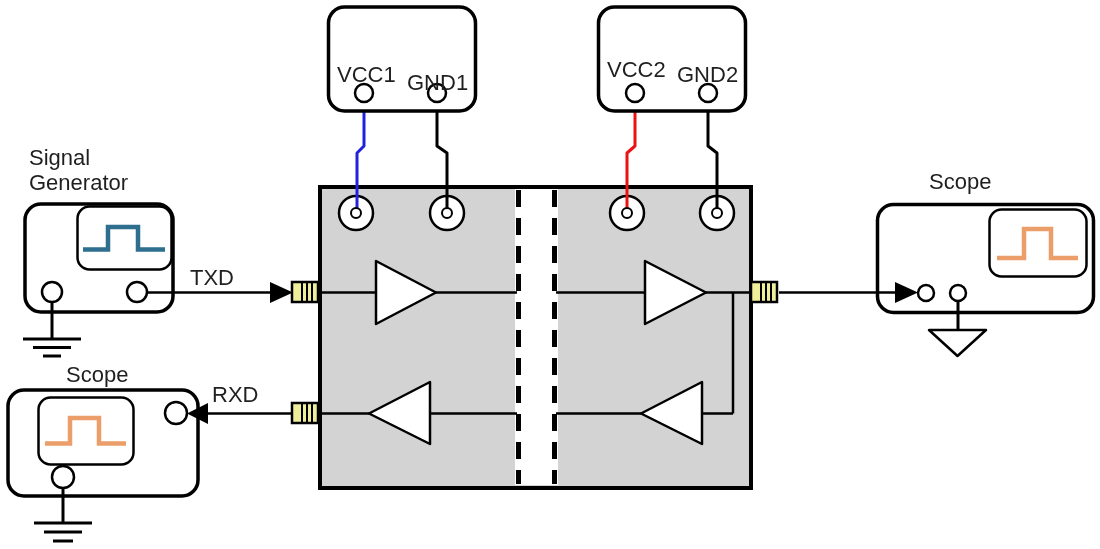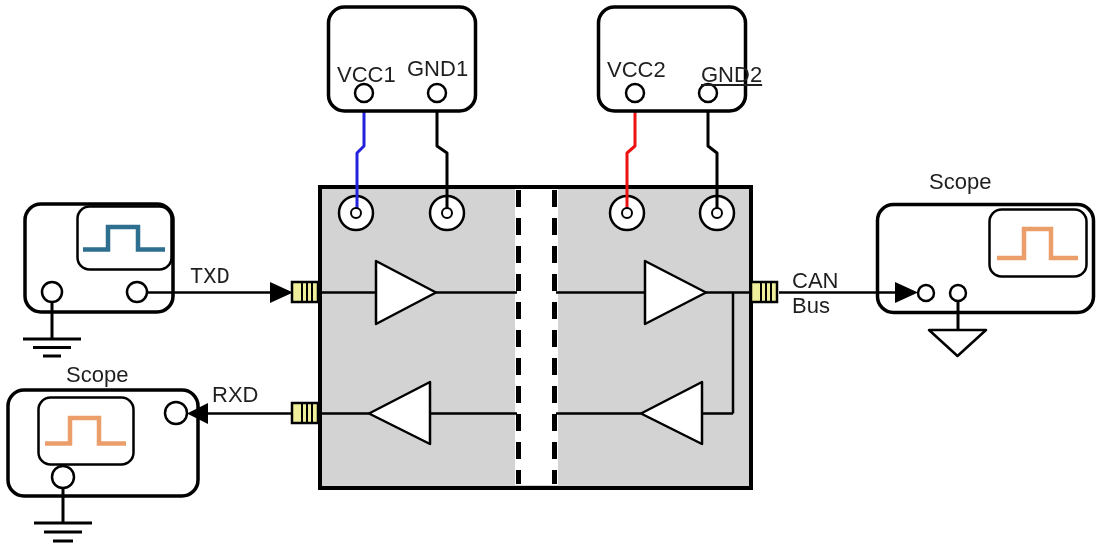--- a/index.html
+++ b/index.html
@@ -158,7 +158,7 @@
 
 
   <div class="lbl" style="left:337px;top:62px;width:66px;">VCC1</div>
-  <div class="lbl" style="left:407px;top:56px;width:66px;">GND1</div>
+  <div class="lbl" style="left:407px;top:70px;width:66px;">GND1</div>
   <div class="lbl" style="left:607px;top:57px;width:66px;">VCC2</div>
   <div class="lbl" style="left:701px;top:62px;width:66px;text-decoration:underline;">GND2</div>
 

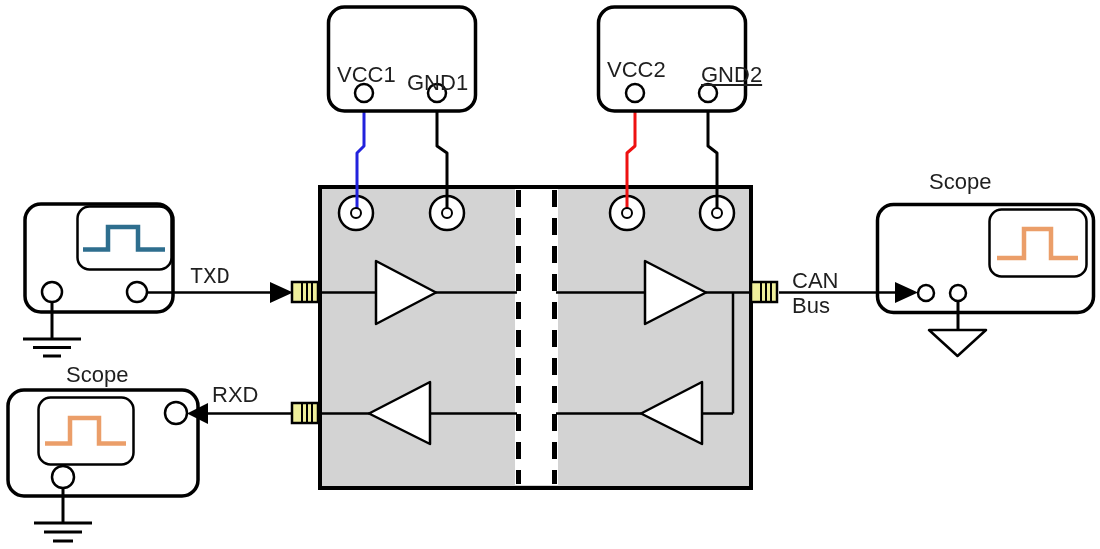--- a/index.html
+++ b/index.html
@@ -160,7 +160,7 @@
   <div class="lbl" style="left:337px;top:62px;width:66px;">VCC1</div>
   <div class="lbl" style="left:407px;top:70px;width:66px;">GND1</div>
   <div class="lbl" style="left:607px;top:57px;width:66px;">VCC2</div>
-  <div class="lbl" style="left:701px;top:62px;width:66px;text-decoration:underline;">GND2</div>
+  <div class="lbl" style="left:677px;top:62px;width:66px;">GND2</div>
 
   <div class="lbl" style="left:190px;top:265px;width:60px;font-family:Liberation Mono, monospace;">TXD</div>
   <div class="lbl" style="left:212px;top:382px;width:60px;">RXD</div>

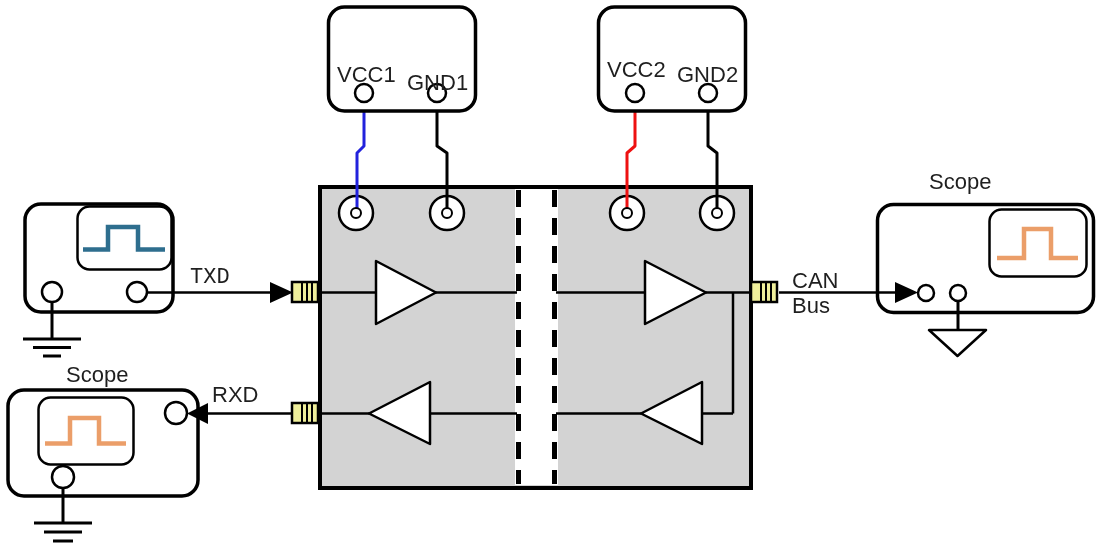--- a/index.html
+++ b/index.html
@@ -156,6 +156,7 @@
     </g>
   </svg>
 
+  <div class="lbl" style="left:29px;top:145px;width:140px;">Signal Generator</div>
 
   <div class="lbl" style="left:337px;top:62px;width:66px;">VCC1</div>
   <div class="lbl" style="left:407px;top:70px;width:66px;">GND1</div>

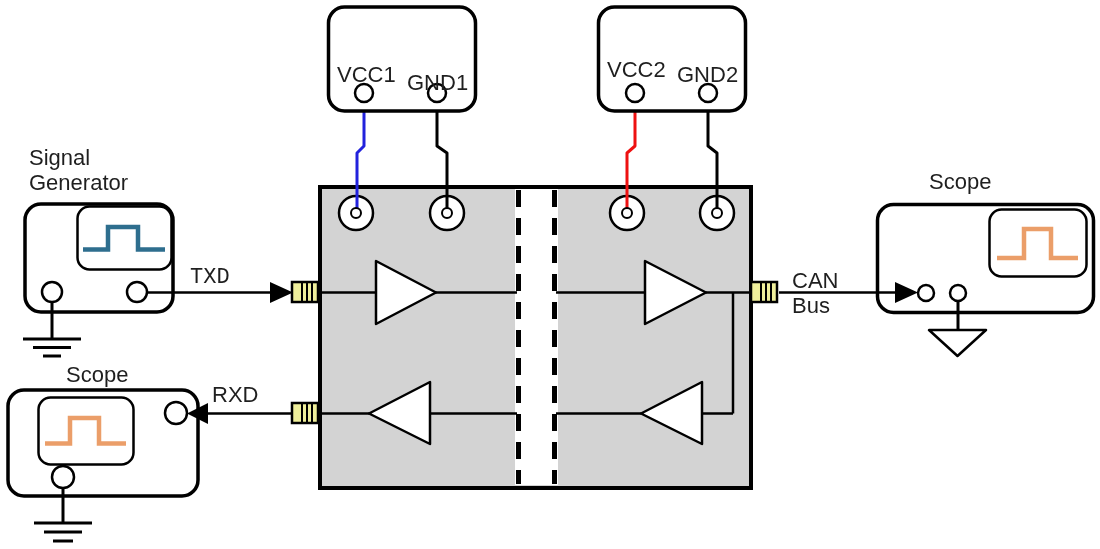--- a/index.html
+++ b/index.html
@@ -163,7 +163,7 @@
   <div class="lbl" style="left:607px;top:57px;width:66px;">VCC2</div>
   <div class="lbl" style="left:677px;top:62px;width:66px;">GND2</div>
 
-  <div class="lbl" style="left:190px;top:265px;width:60px;font-family:Liberation Mono, monospace;">TXD</div>
+  <div class="lbl" style="left:190px;top:265px;width:60px;">TXD</div>
   <div class="lbl" style="left:212px;top:382px;width:60px;">RXD</div>
 
   <div class="lbl" style="left:792px;top:268px;width:60px;">

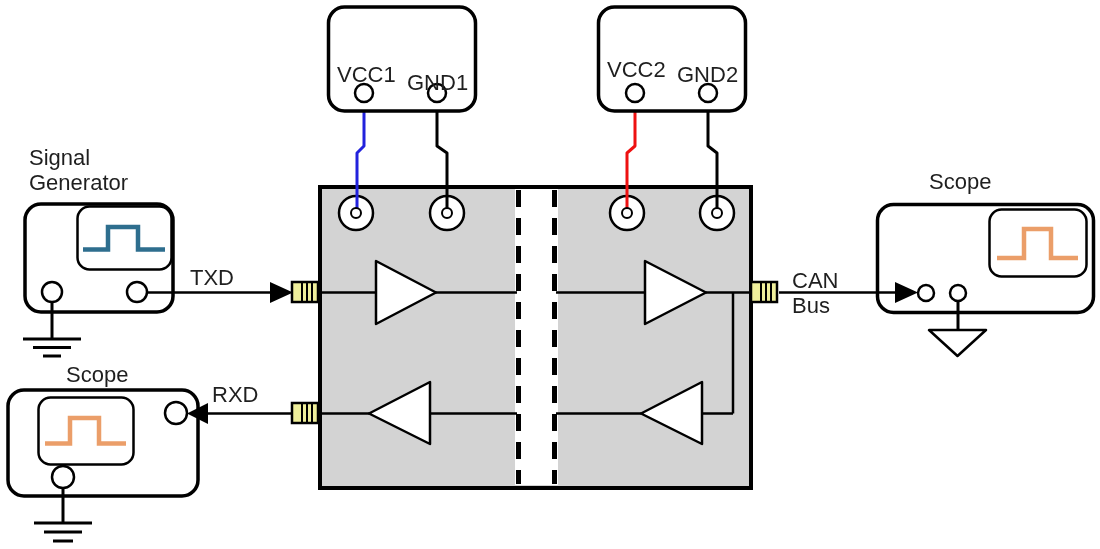--- a/index.html
+++ b/index.html
@@ -166,10 +166,6 @@
   <div class="lbl" style="left:190px;top:265px;width:60px;">TXD</div>
   <div class="lbl" style="left:212px;top:382px;width:60px;">RXD</div>
 
-  <div class="lbl" style="left:792px;top:268px;width:60px;">
-    <span class="line">CAN</span>
-    <span class="line">Bus</span>
-  </div>
 
   <div class="lbl" style="left:929px;top:169px;width:100px;">Scope</div>
   <div class="lbl" style="left:66px;top:362px;width:100px;">Scope</div>

